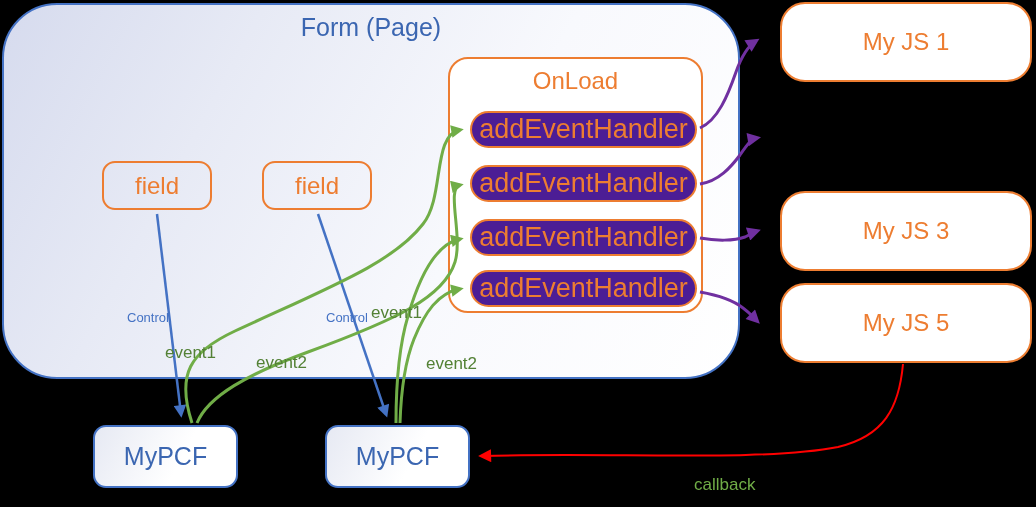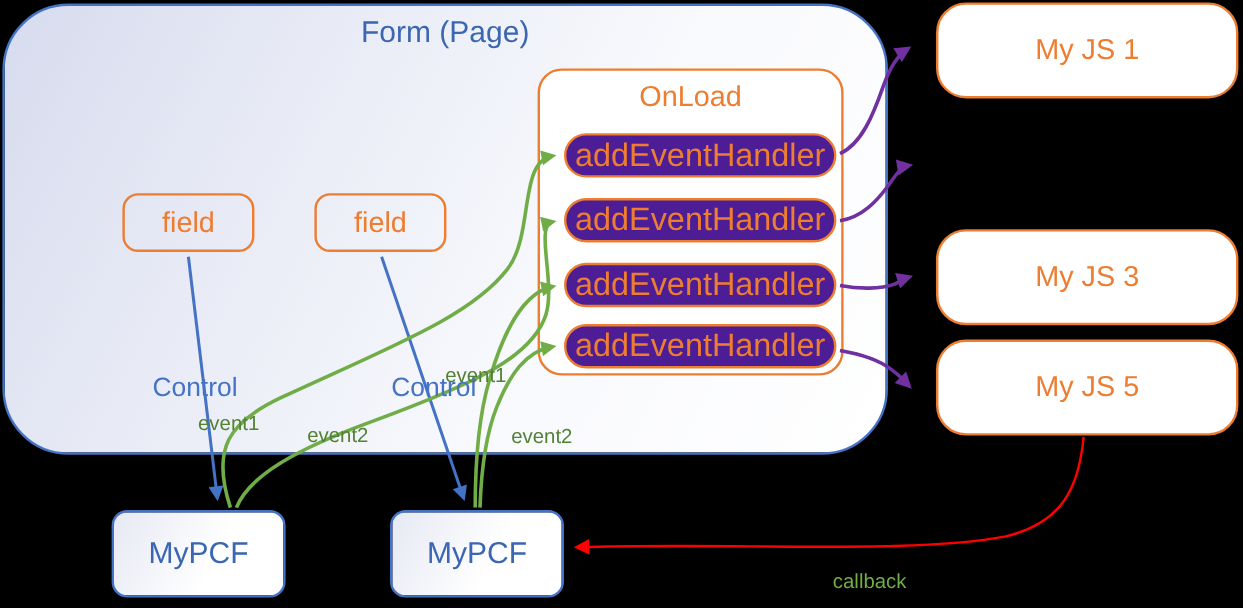--- a/index.html
+++ b/index.html
@@ -44,7 +44,7 @@
   .h-purple{fill:var(--purple);} .h-red{fill:var(--red);}
 
   .lbl{position:absolute;white-space:nowrap;z-index:5;}
-  .lbl-blue{color:var(--blue);font-size:22px;}
+  .lbl-blue{color:var(--blue);font-size:13px;}
   .lbl-green{color:var(--green-text);font-size:17px;}
   .lbl-control-1{left:127px;top:310px;}
   .lbl-control-2{left:326px;top:310px;z-index:5;}

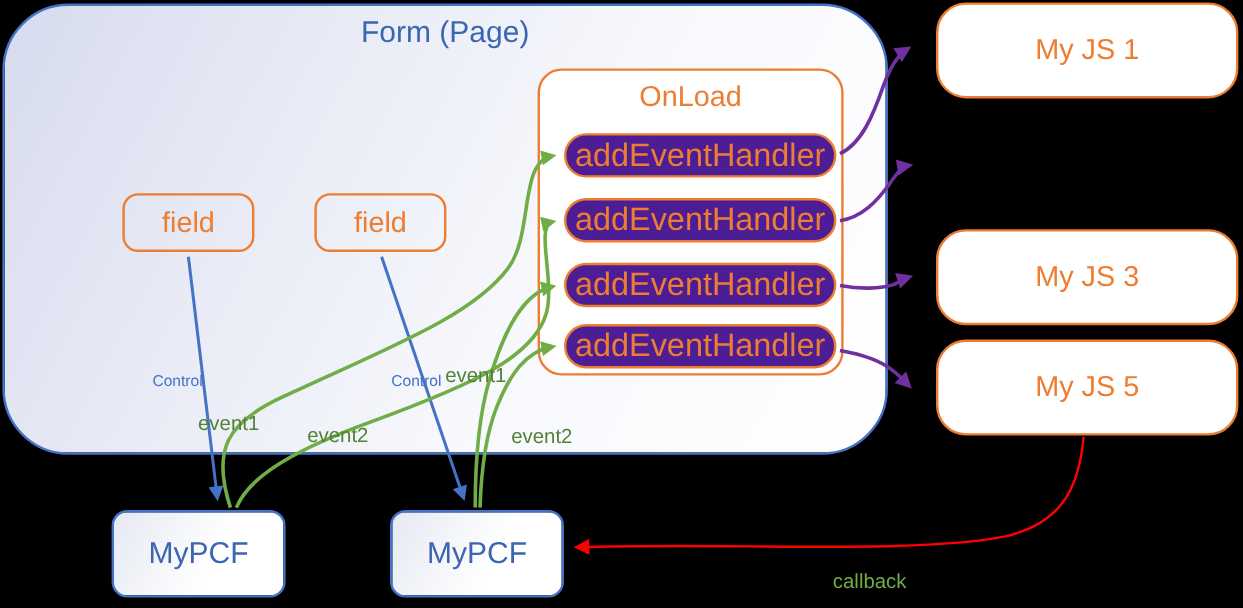--- a/index.html
+++ b/index.html
@@ -30,7 +30,7 @@
     background:#ffffff;color:var(--orange);font-size:24px;z-index:2;}
   .myjs-1{top:2px;} .myjs-2{top:95px;} .myjs-3{top:191px;} .myjs-4{top:283px;}
 
-  .pcf-box{width:145px;height:73px;border:2px solid var(--blue);border-radius:13px;
+  .pcf-box{width:145px;height:63px;border:2px solid var(--blue);border-radius:13px;
     background:linear-gradient(118deg,#e6e9f3 0%,#ffffff 60%);
     color:var(--blue-text);font-size:25px;z-index:2;}
   .pcf-1{left:93px;top:425px;} .pcf-2{left:325px;top:425px;}

